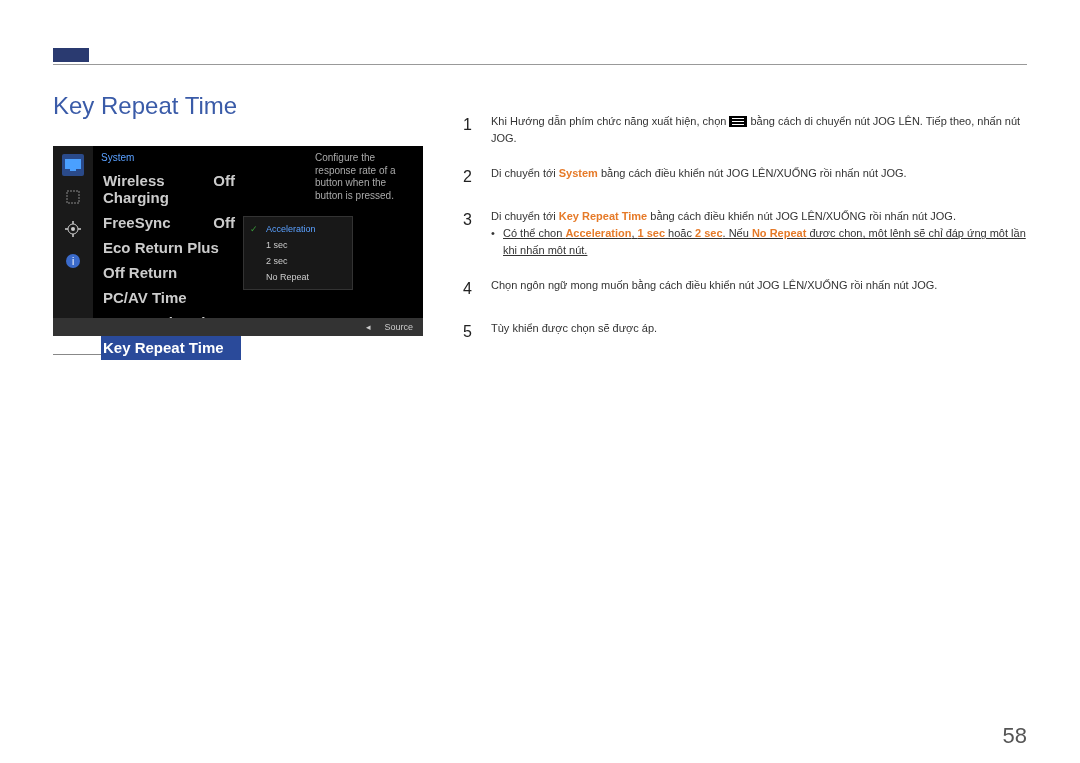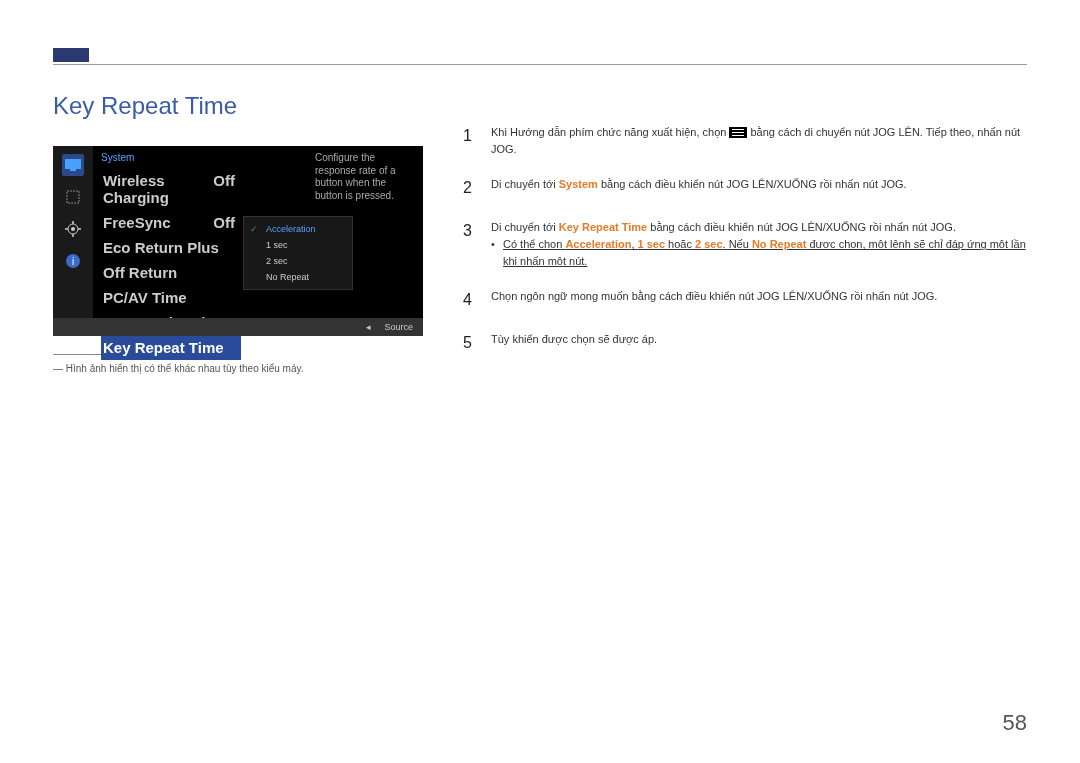--- a/index.html
+++ b/index.html
@@ -290,7 +290,6 @@
     </div>
 
     <div class="footnote-rule"></div>
-    <p class="footnote">― Hình ảnh hiển thị có thể khác nhau tùy theo kiểu máy.</p>
   </div>
 
   <div class="right-col">

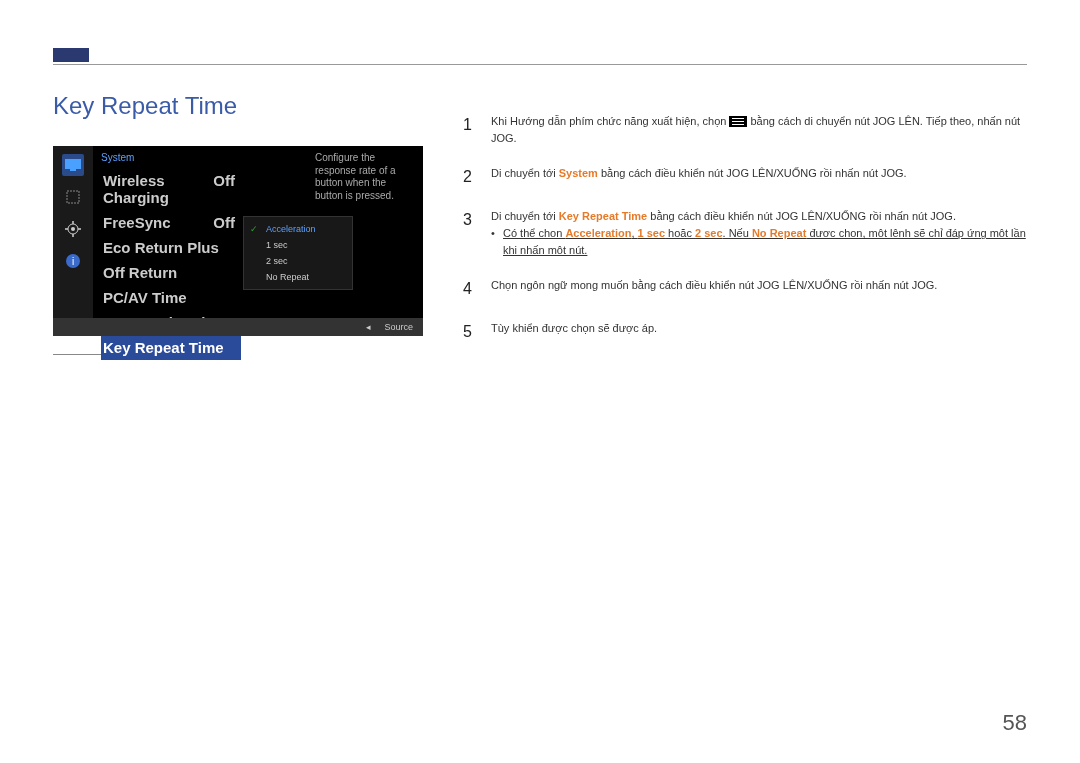--- a/index.html
+++ b/index.html
@@ -201,7 +201,7 @@
   }
   .pagenum {
     position: absolute;
-    bottom: 27px;
+    bottom: 14px;
     right: 53px;
     font-size: 22px;
     color: #555;

